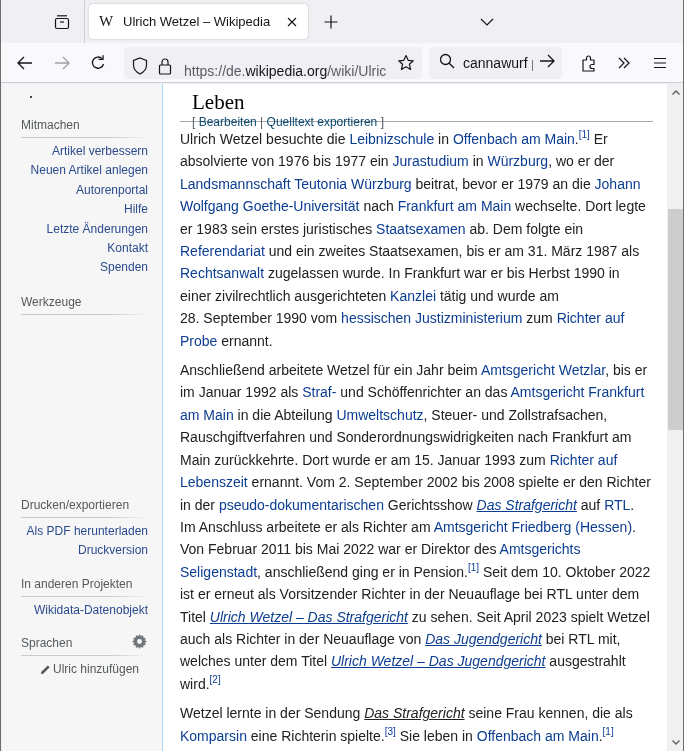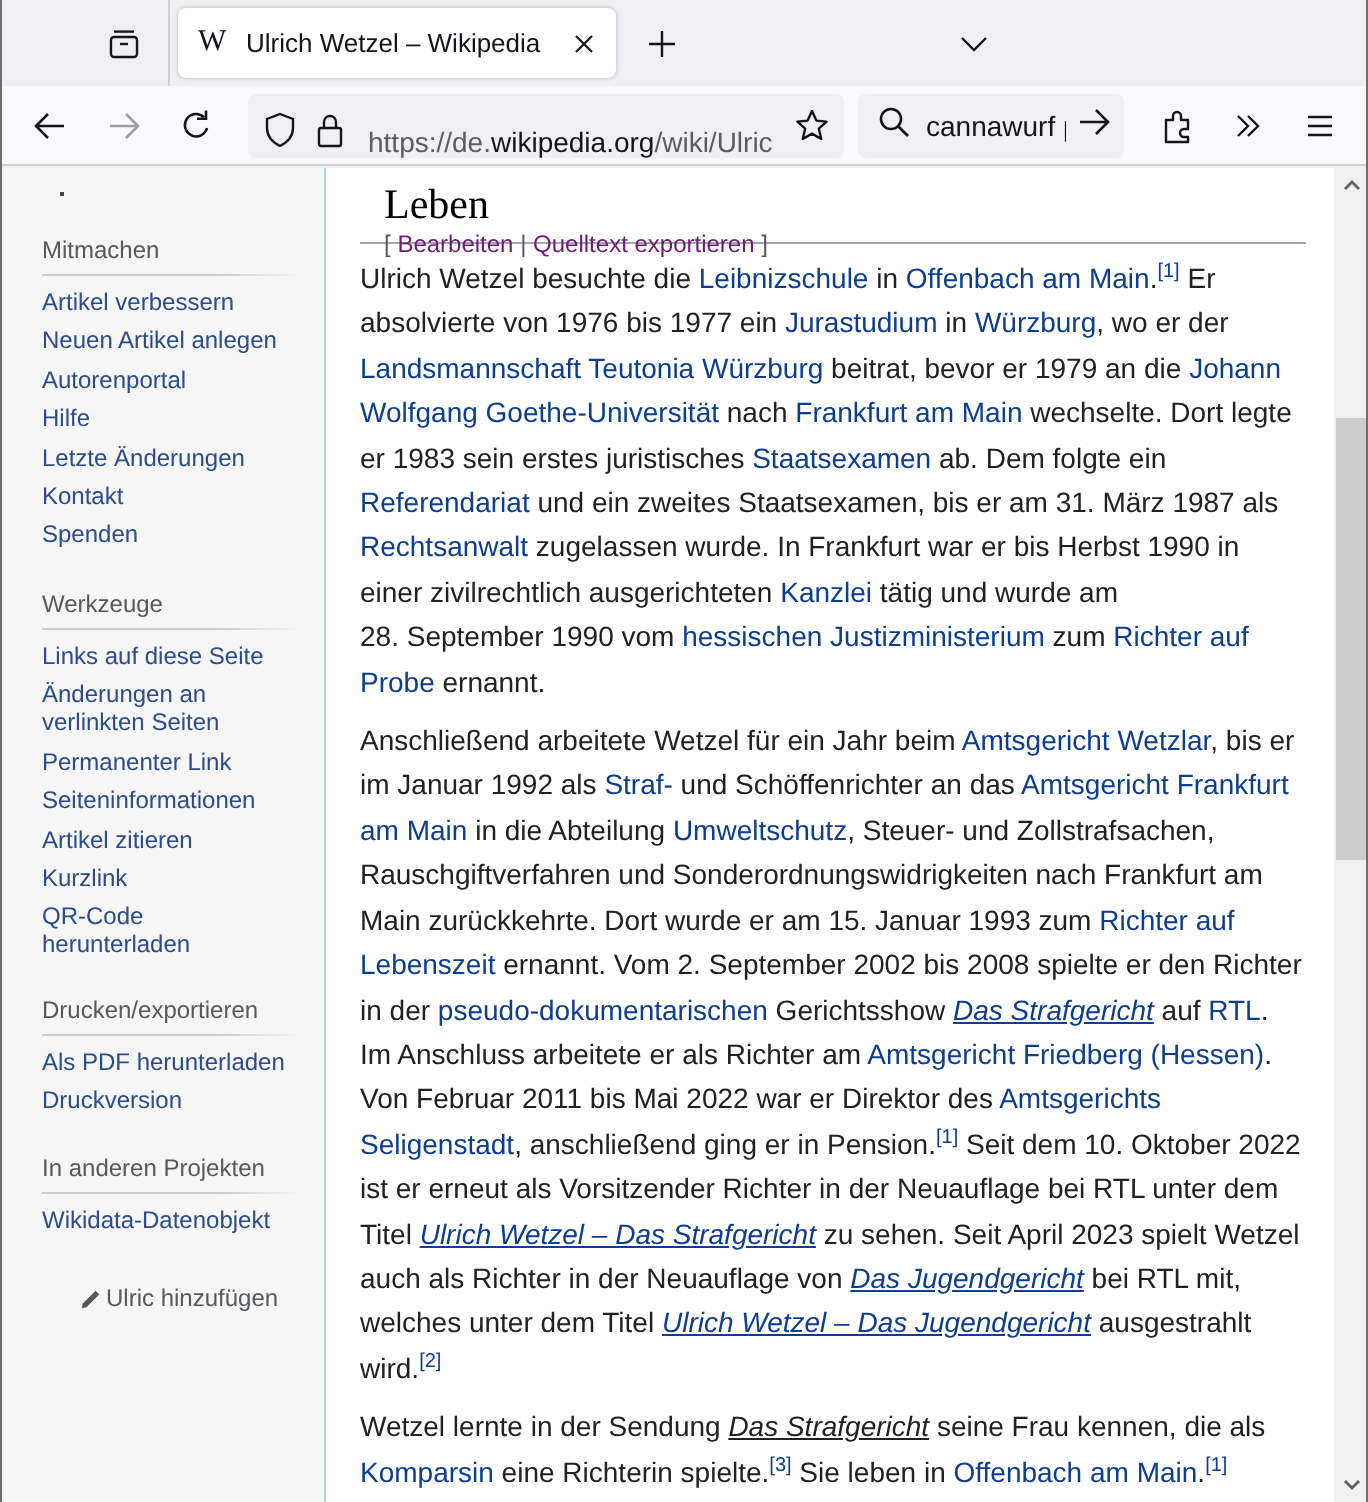--- a/index.html
+++ b/index.html
@@ -55,7 +55,7 @@
   #main .inner { position: absolute; left: 17px; top: 6px; width: 473px; }
   #main h2 { font-family: "Liberation Serif", serif; font-weight: normal; font-size: 21px; color: #000; border-bottom: 1px solid #a2a9b1; padding-bottom: 3px; height: 32px; display: flex; align-items: baseline; flex-direction: column; }
   #main h2 .editsec { font-family: "Liberation Sans", sans-serif; font-size: 12px; color: #54595d; margin-left: 12px; }
-  #main h2 .editsec a { color: #701a75; text-decoration: none; }
+  #main h2 .editsec a { color: #0c4a6e; text-decoration: none; }
   #main p { font-size: 14px; line-height: 22.4px; color: #202122; margin-top: 6px; }
   #main p + p { margin-top: 7px; }
   #main a { color: #0b3d91; text-decoration: none; }

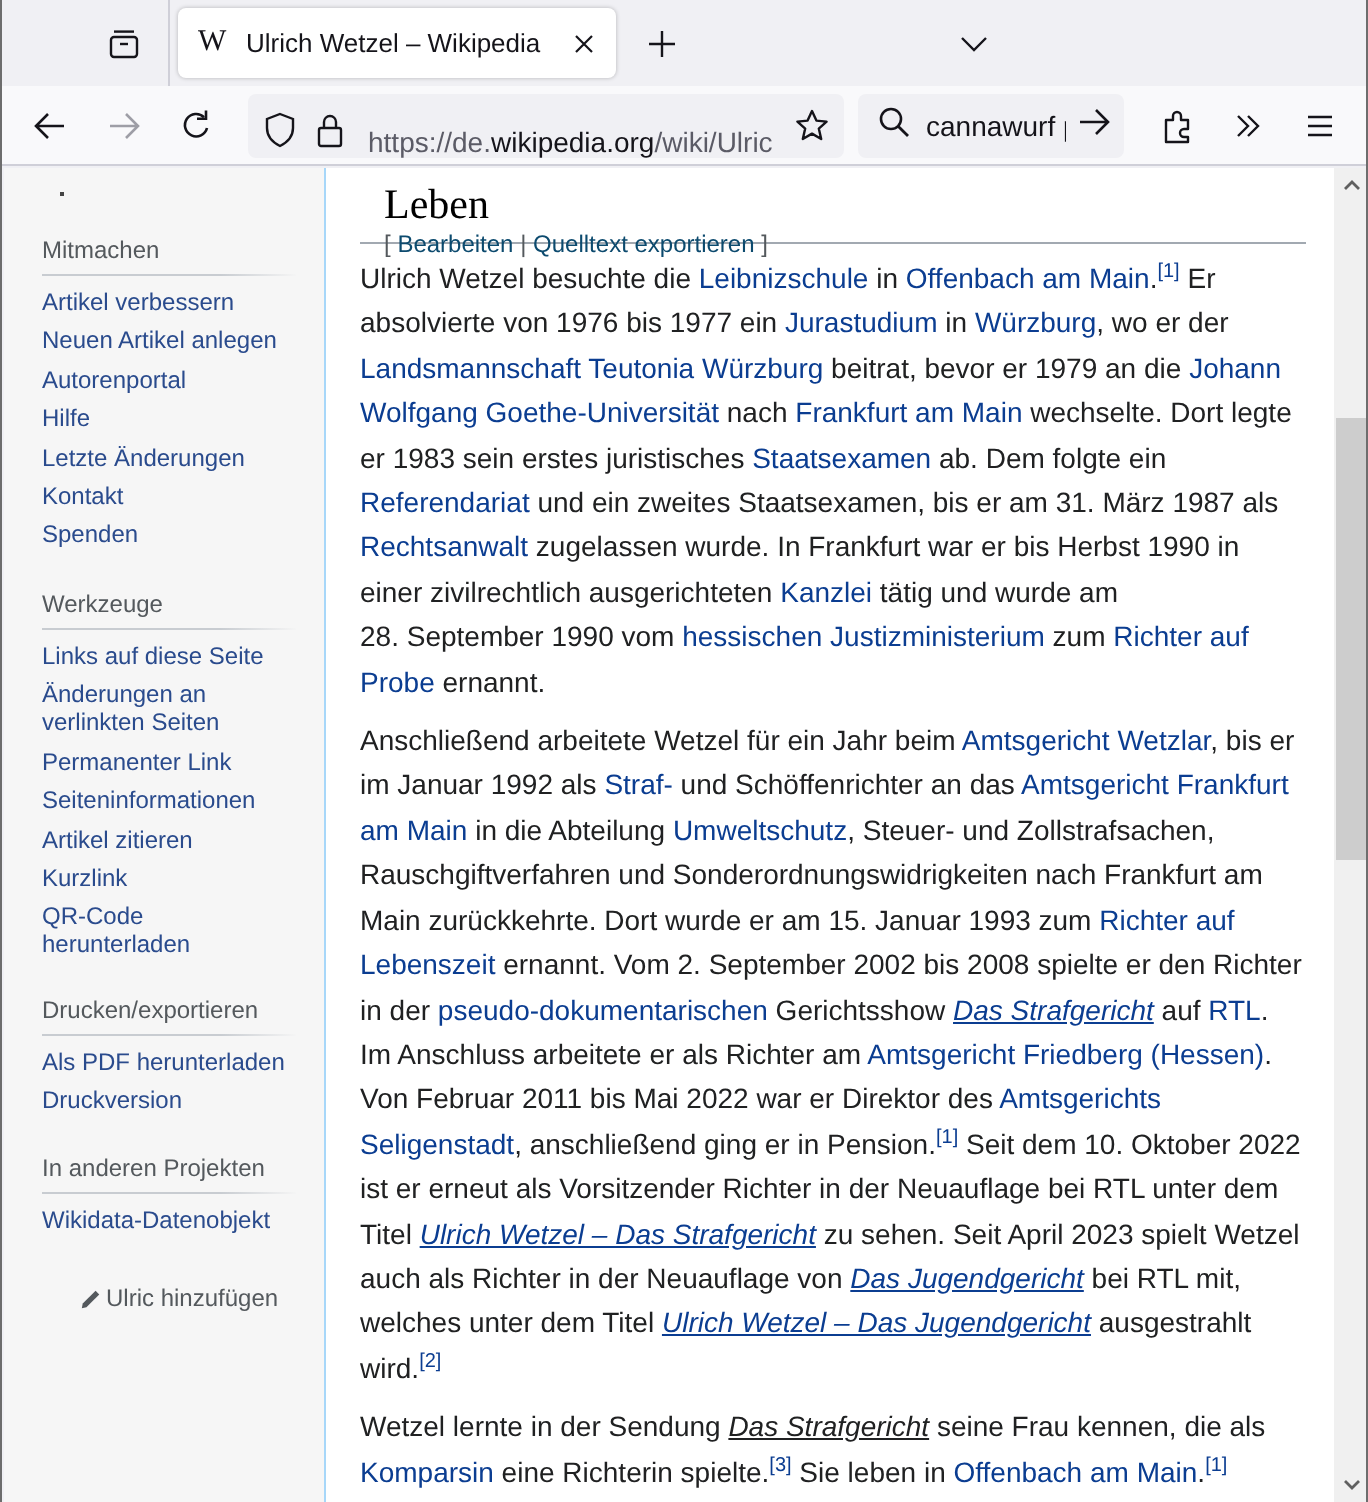--- a/index.html
+++ b/index.html
@@ -44,7 +44,7 @@
   #sidebar .dot { position: absolute; left: 28px; top: 0px; width: 2px; height: 2px; background: #444; }
   .portal { position: absolute; left: 19px; width: 127px; }
   .portal h3 { font-size: 12px; font-weight: normal; color: #54595d; padding-bottom: 4px; border-bottom: 1px solid; border-image: linear-gradient(to right, #c8ccd1 0%, #c8ccd1 70%, rgba(200,204,209,0) 100%) 1; height: 20px; }
-  .portal ul { list-style: none; margin-top: 6px; }
+  .portal ul { list-style: none; margin-top: 6px; text-align: right; }
   .portal li { font-size: 12px; color: #0645ad; color: #2a4b8d; line-height: 14px; margin-bottom: 5.4px; }
   #p-lang h3 { position: relative; }
   #p-lang .gear { position: absolute; right: 0; top: -2px; width: 16px; height: 16px; }

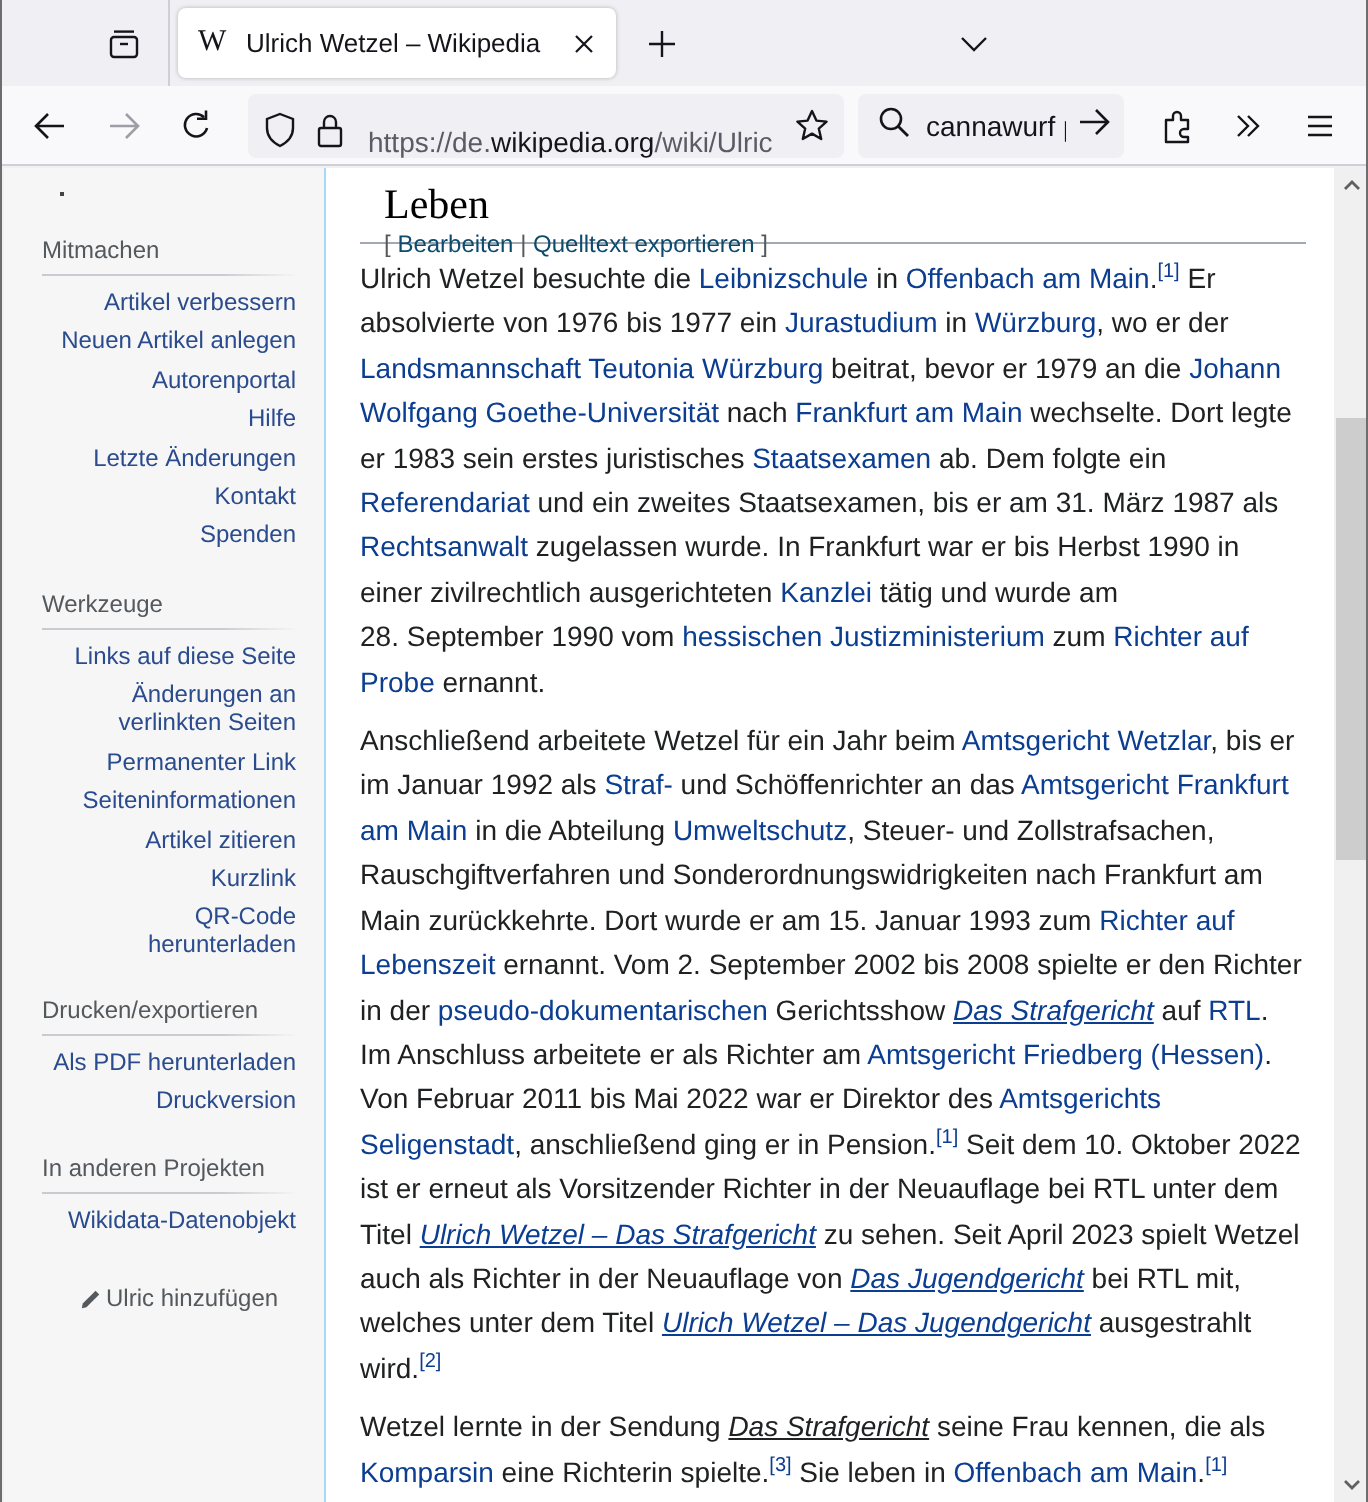--- a/index.html
+++ b/index.html
@@ -187,15 +187,6 @@
       </div>
       <div class="portal" id="p-1" style="top:199px">
         <h3>Werkzeuge</h3>
-        <ul>
-          <li>Links auf diese Seite</li>
-          <li>Änderungen an verlinkten Seiten</li>
-          <li>Permanenter Link</li>
-          <li>Seiteninformationen</li>
-          <li>Artikel zitieren</li>
-          <li>Kurzlink</li>
-          <li>QR-Code herunterladen</li>
-        </ul>
       </div>
       <div class="portal" id="p-2" style="top:402px">
         <h3>Drucken/exportieren</h3>

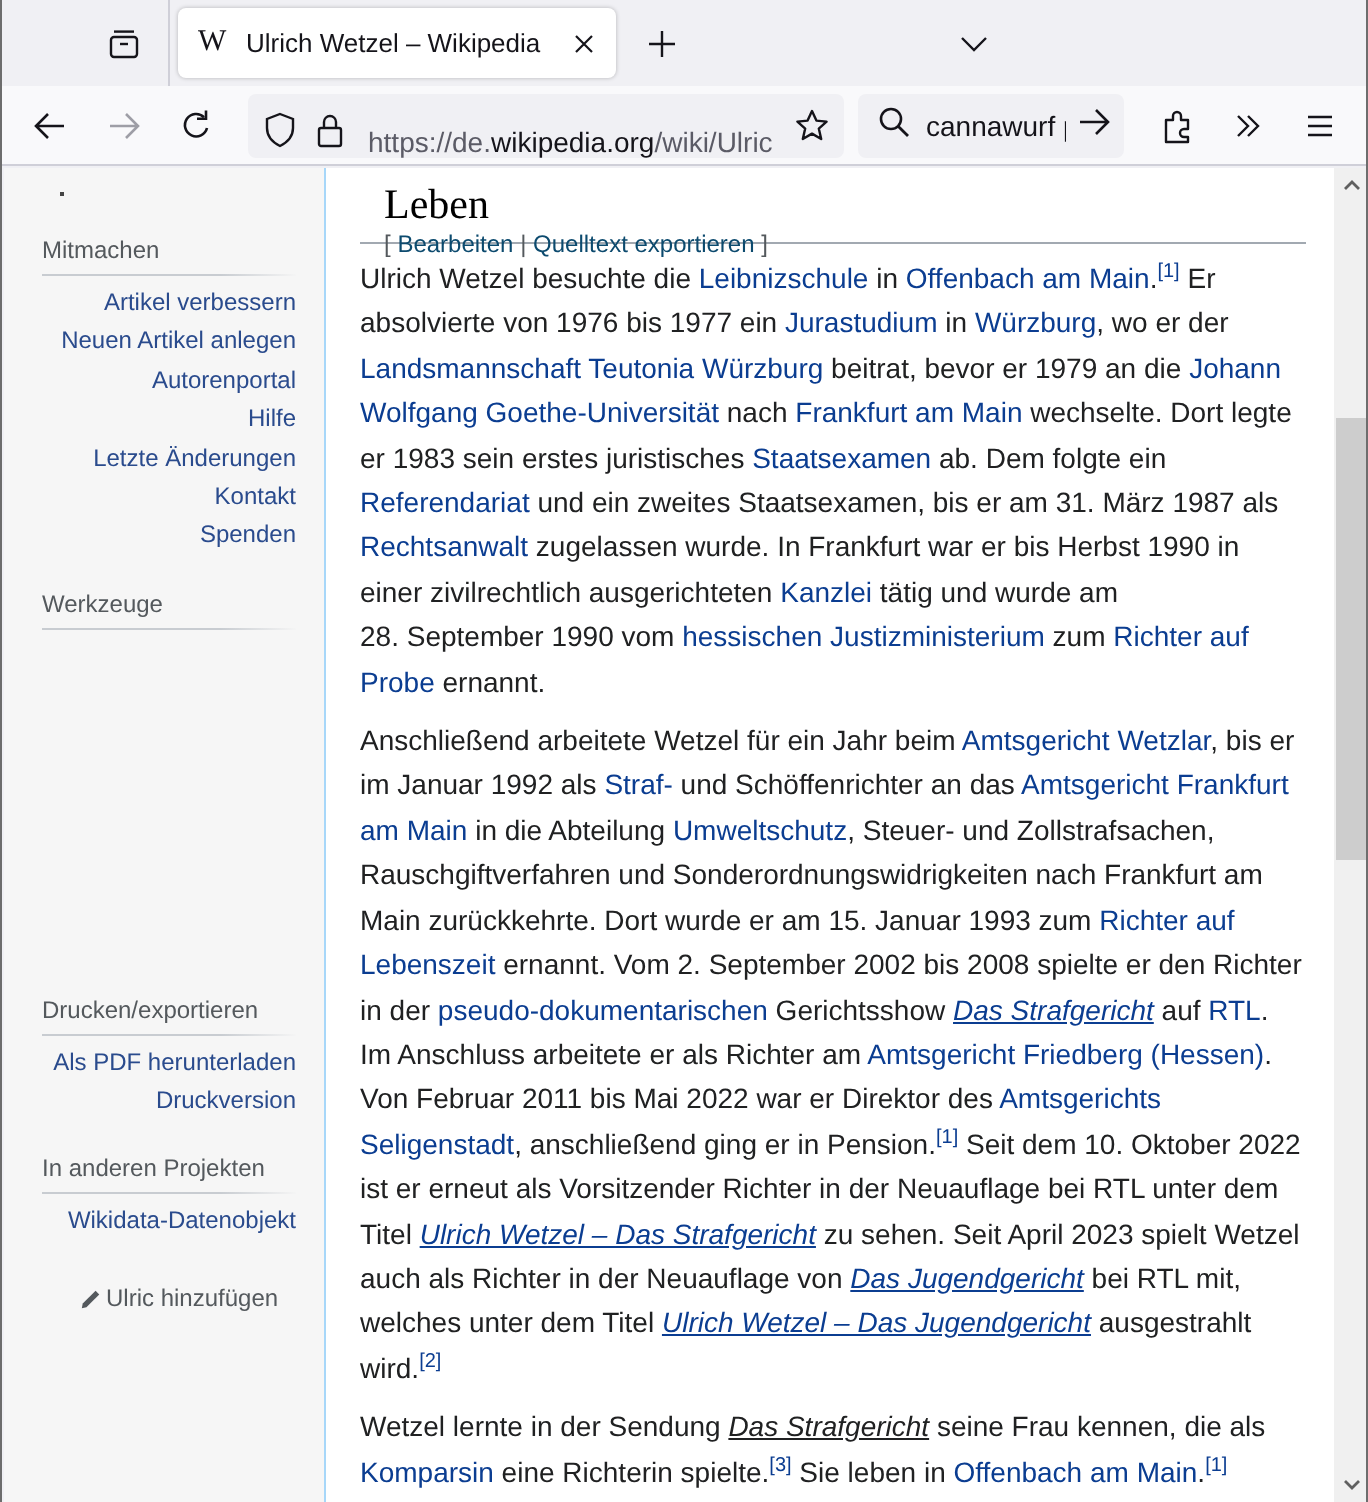--- a/index.html
+++ b/index.html
@@ -202,6 +202,14 @@
         </ul>
       </div>
       <div class="portal" id="p-lang" style="top:540px">
+        <h3><span>Sprachen</span>
+          <span class="gear">
+            <svg width="15" height="15" viewBox="0 0 16 16">
+                <path fill="#72777d" d="M8 0l1.3 2.1 2.4-.7.5 2.4 2.4.6-.7 2.4L16 8l-2.1 1.3.7 2.4-2.4.5-.6 2.4-2.4-.7L8 16l-1.3-2.1-2.4.7-.5-2.4-2.4-.6.7-2.4L0 8l2.1-1.3-.7-2.4 2.4-.5.6-2.4 2.4.7Z"></path>
+                <circle cx="8" cy="8" r="2.6" fill="#f6f6f6"></circle>
+              </svg>
+          </span>
+        </h3>
         <div class="addlinks">
           <svg class="pen" width="11" height="11" viewBox="0 0 12 12">
               <path d="M1 11L1.5 8.5L8.5 1.5L10.5 3.5L3.5 10.5Z" fill="#54595d"></path>

